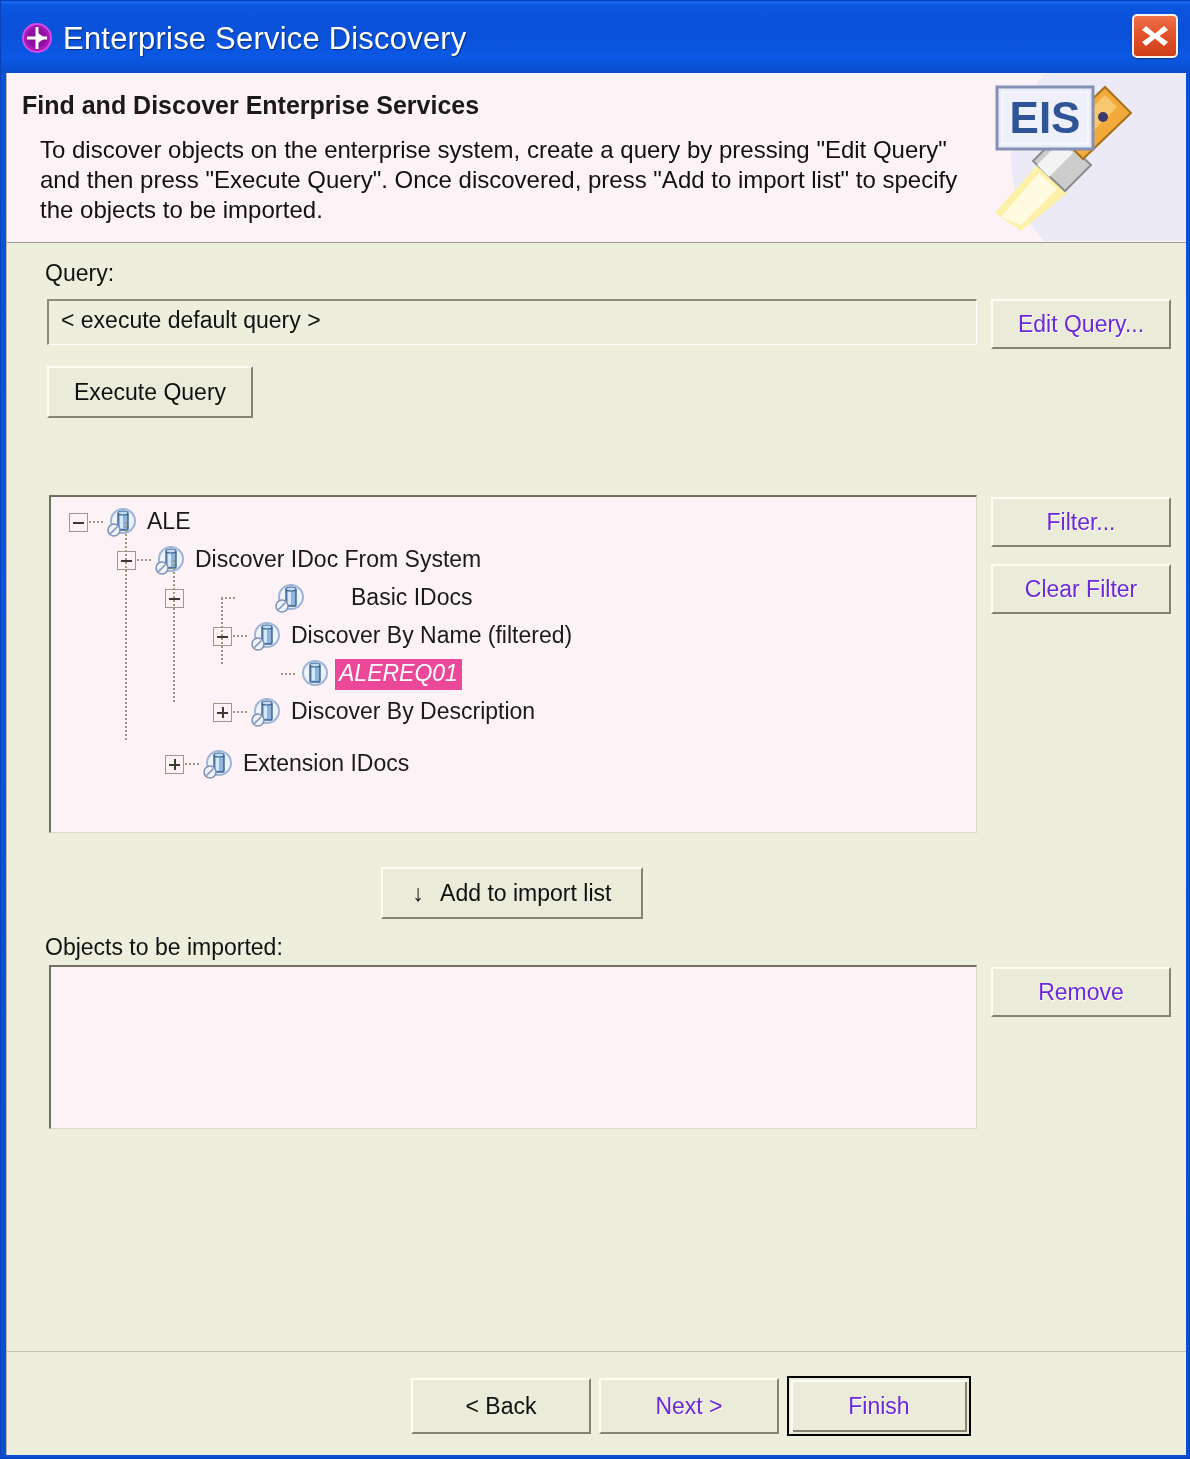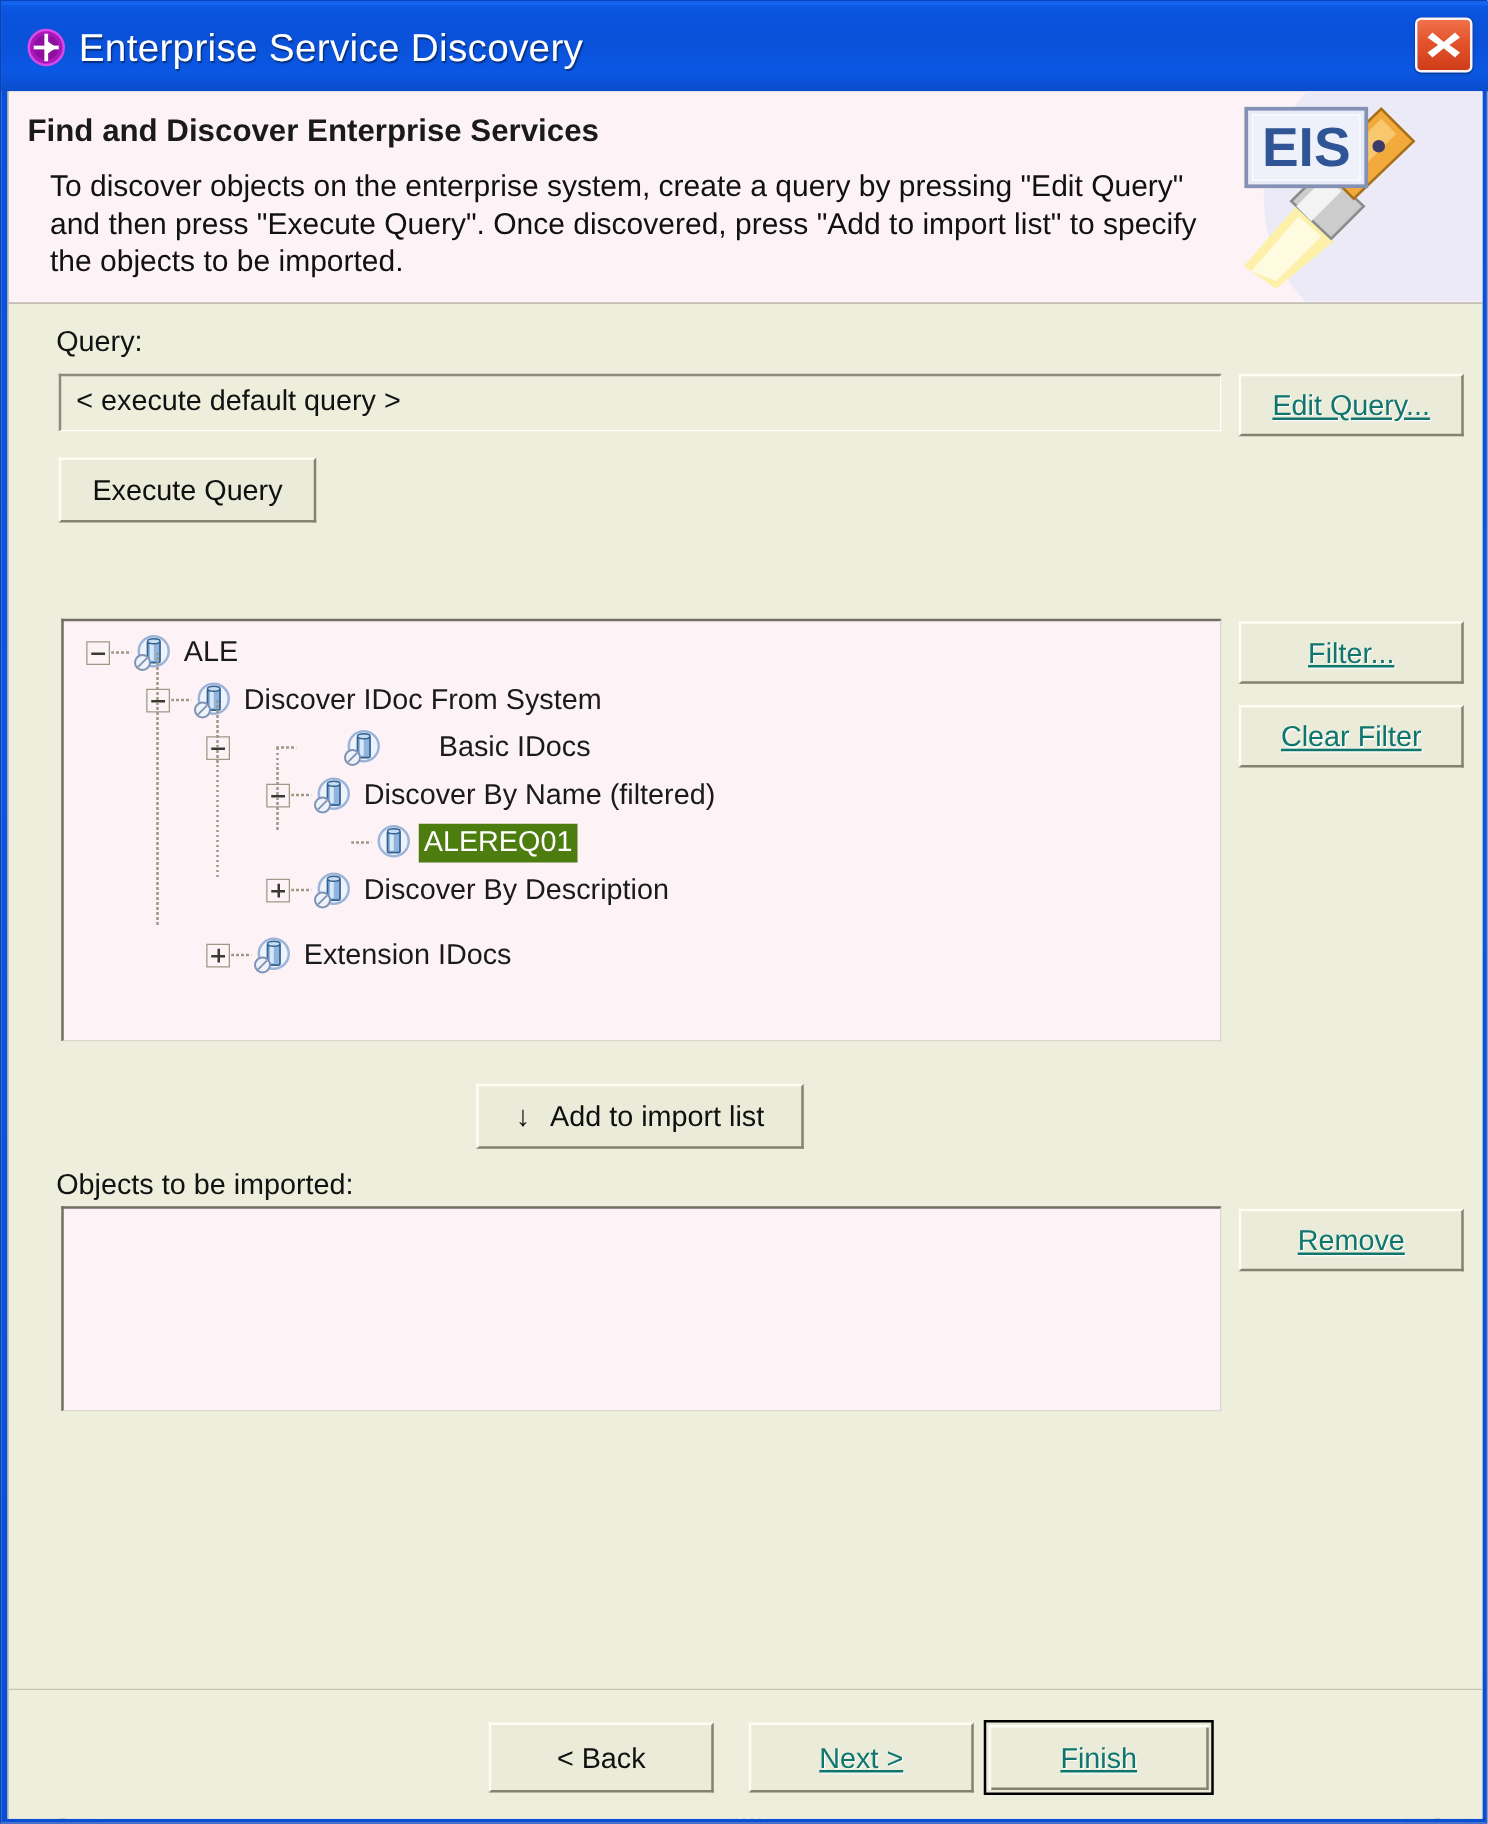--- a/index.html
+++ b/index.html
@@ -165,9 +165,8 @@
     font-family: "Liberation Sans", sans-serif;
   }
   .btn.disabled {
-    color: #0f766e;
+    color: #6d28d9;
     text-shadow: 1px 1px 0 #ffffff;
-    text-decoration: underline;
   }
   .btn.default {
     border: 2px solid #000000;

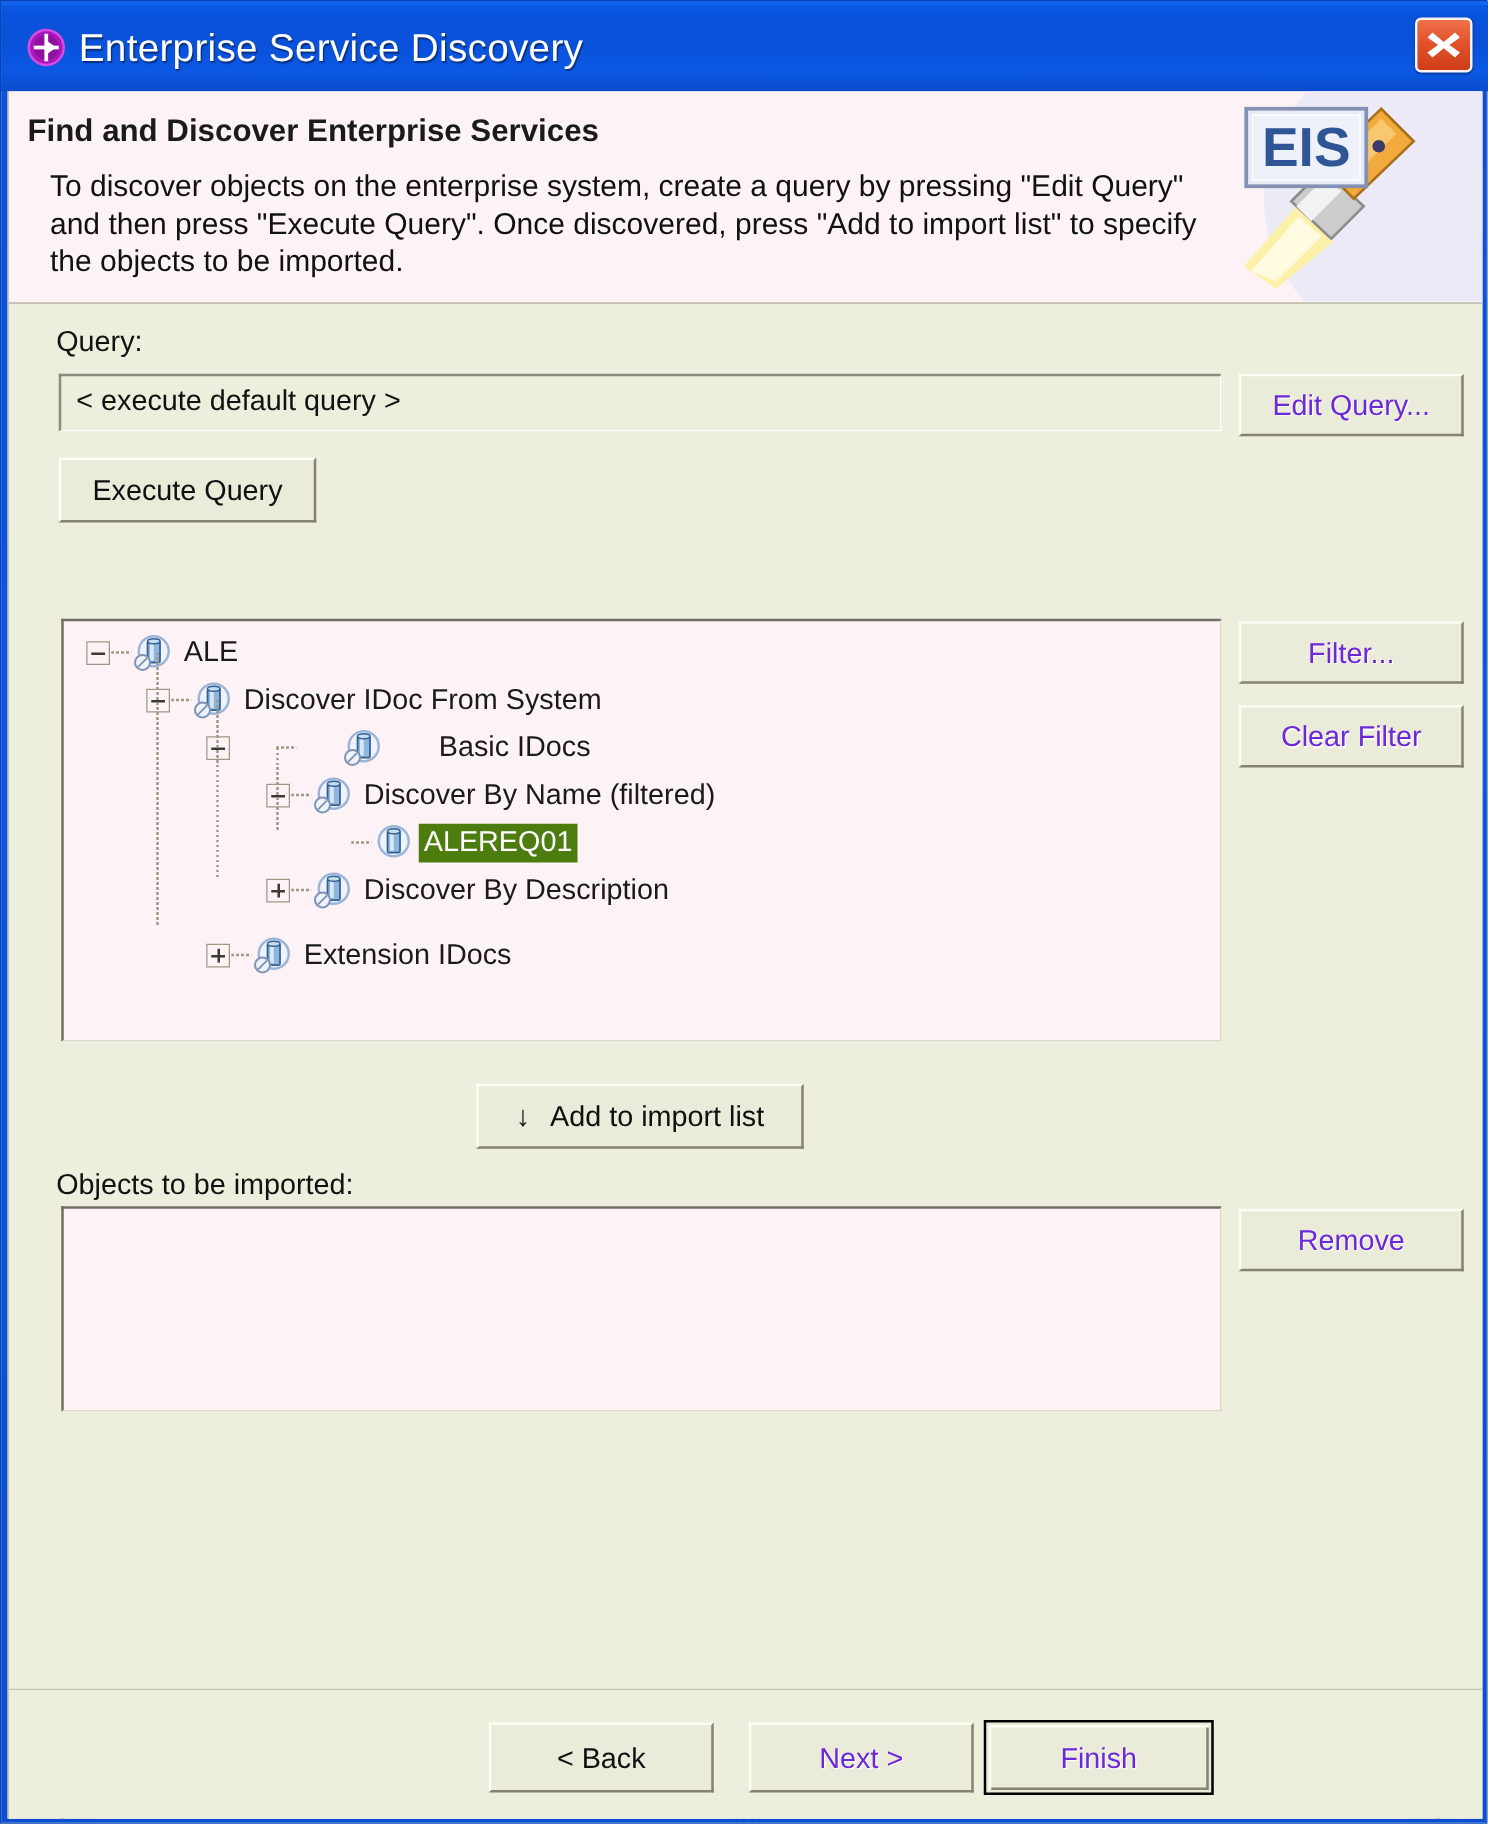--- a/index.html
+++ b/index.html
@@ -232,8 +232,9 @@
     margin-left: 5px;
   }
   .tlabel.selected {
-    background: #4d7c0f;
+    background: #ec4899;
     color: #ffffff;
+    font-style: italic;
   }
   .vline {
     position: absolute;

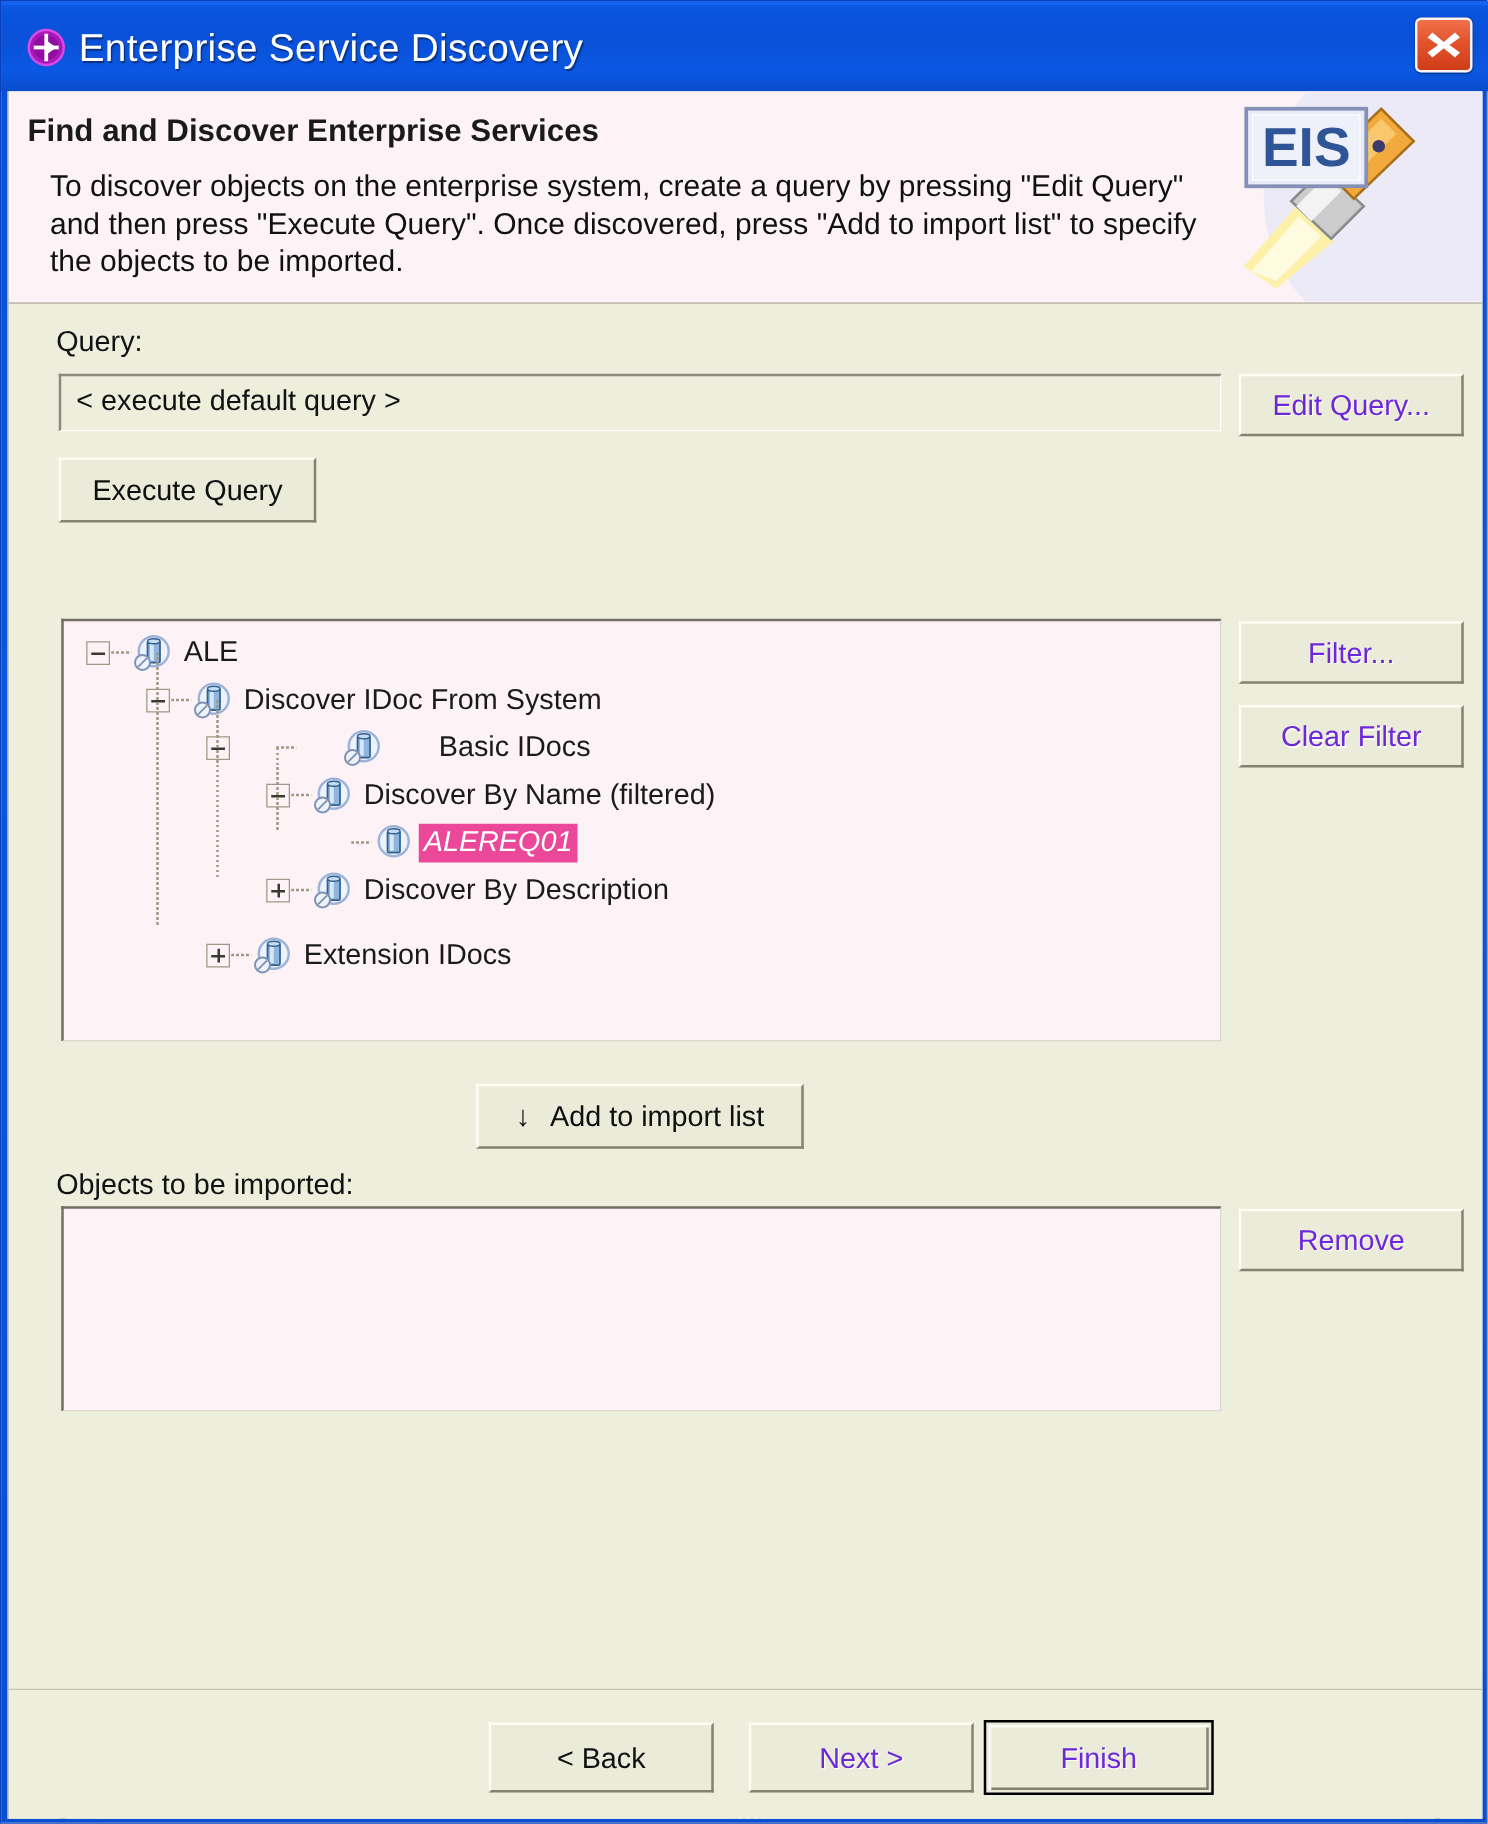--- a/index.html
+++ b/index.html
@@ -485,7 +485,7 @@
     </div>
 
     <div id="footer">
-      <div class="btn" style="left:384px; top:26px; width:180px; height:56px;">&lt; Back</div>
+      <div class="btn" style="left:404px; top:26px; width:180px; height:56px;">&lt; Back</div>
       <div class="btn disabled" style="left:592px; top:26px; width:180px; height:56px;">Next &gt;</div>
       <div class="btn disabled default" style="left:780px; top:24px; width:184px; height:60px;">Finish</div>
     </div>

